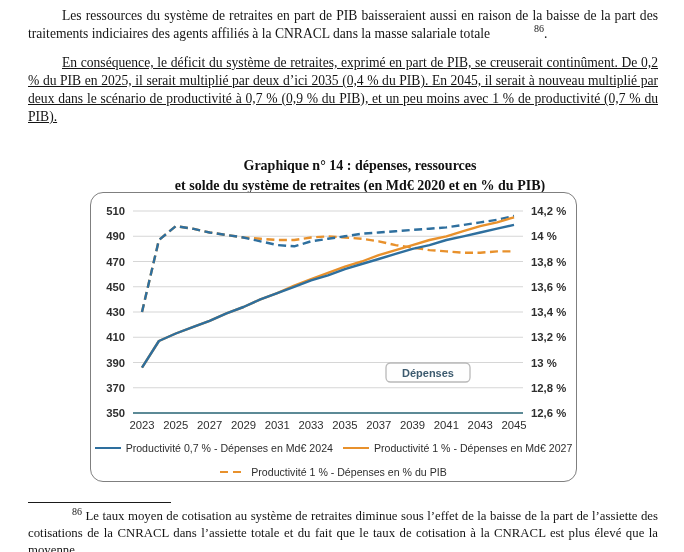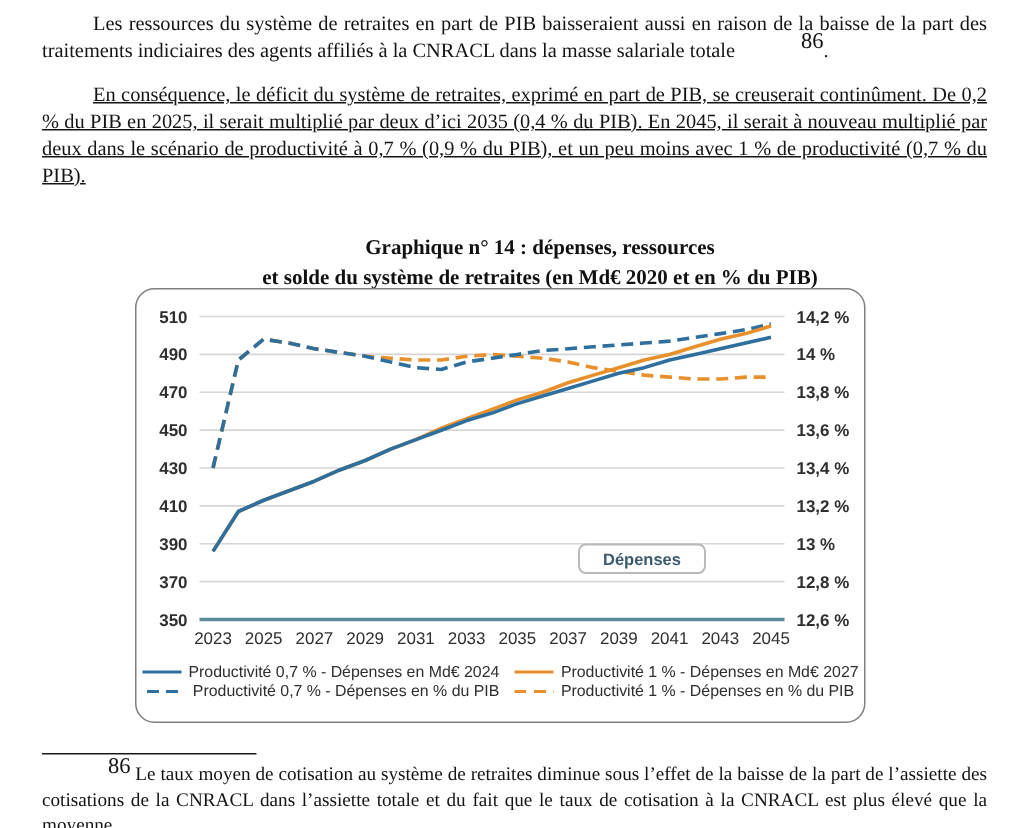--- a/index.html
+++ b/index.html
@@ -12,7 +12,7 @@
     text-indent:34px; color:#141414;
   }
   .text-block p + p { margin-top:11px;text-decoration:underline; }
-  sup { font-size:15px; vertical-align:super; line-height:0;padding-left:44px; }
+  sup { font-size:10px; vertical-align:super; line-height:0;padding-left:44px; }
 
   .chart-title {
     position:absolute; top:156px; left:0; width:100%;

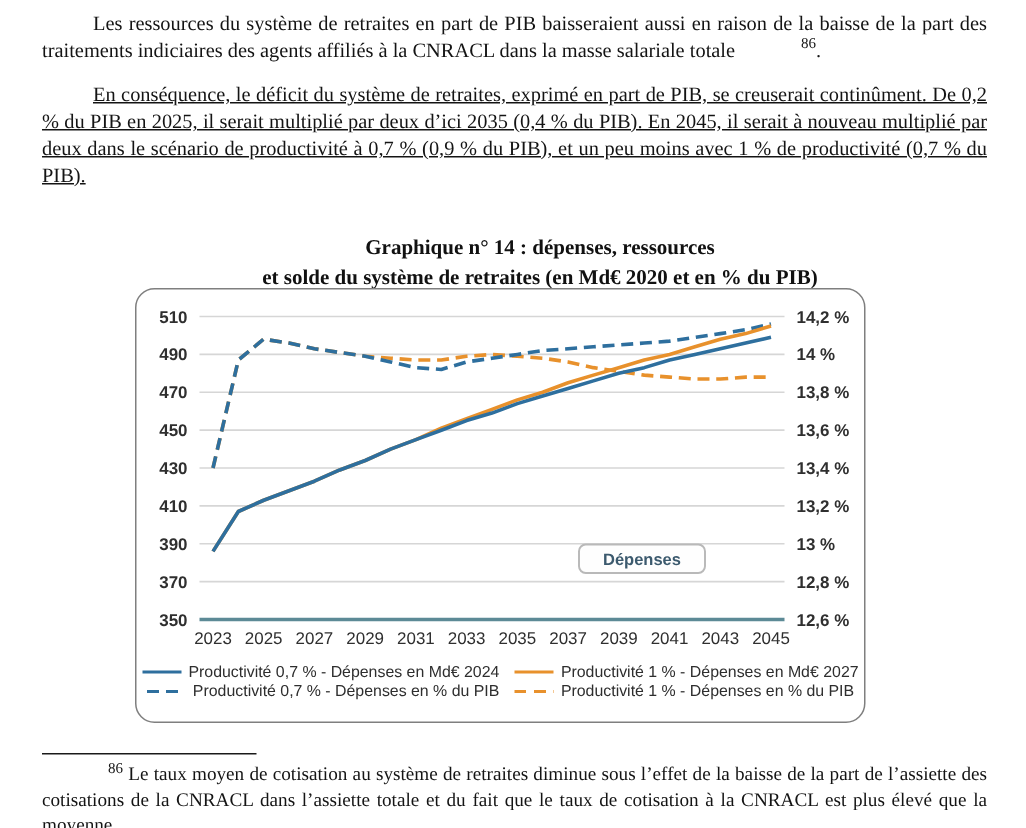--- a/index.html
+++ b/index.html
@@ -29,7 +29,7 @@
 
   .plot-legend {
     position:absolute; left:0; top:249px; width:100%;
-    display:flex; flex-direction:column; align-items:center; gap:1px;
+    display:flex; flex-direction:column; align-items:center; gap:12px;
     font-family:"Liberation Sans", sans-serif; font-size:10.6px; color:#2e2e2e;
   }
   .legend-row { display:flex; gap:10px; }

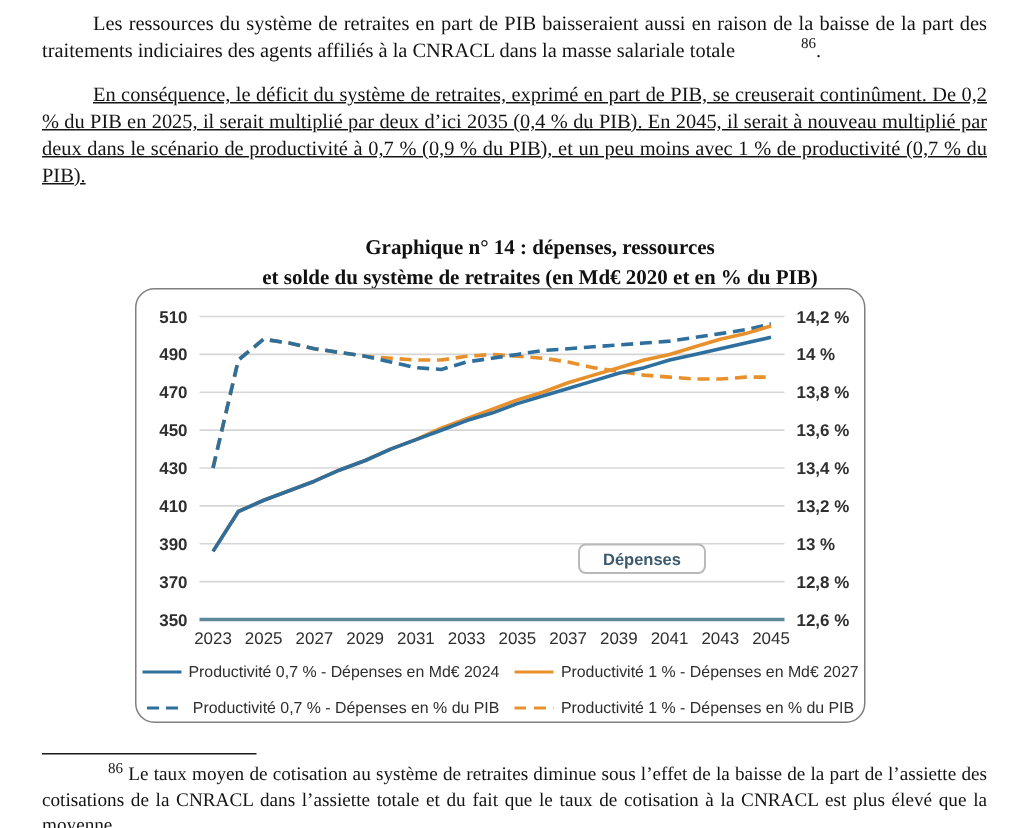--- a/index.html
+++ b/index.html
@@ -136,10 +136,6 @@
       </div>
       <div class="legend-row">
         <div class="legend-item">
-          <span class="marker" style="background: repeating-linear-gradient(to right, rgb(46, 111, 158) 0px, rgb(46, 111, 158) 8px, transparent 8px, transparent 13px);"></span>
-          <span class="lbl">Productivité 0,7 % - Dépenses en % du PIB</span>
-        </div>
-        <div class="legend-item">
           <span class="marker" style="background: repeating-linear-gradient(to right, rgb(232, 145, 44) 0px, rgb(232, 145, 44) 8px, transparent 8px, transparent 13px);"></span>
           <span class="lbl">Productivité 1 % - Dépenses en % du PIB</span>
         </div>

